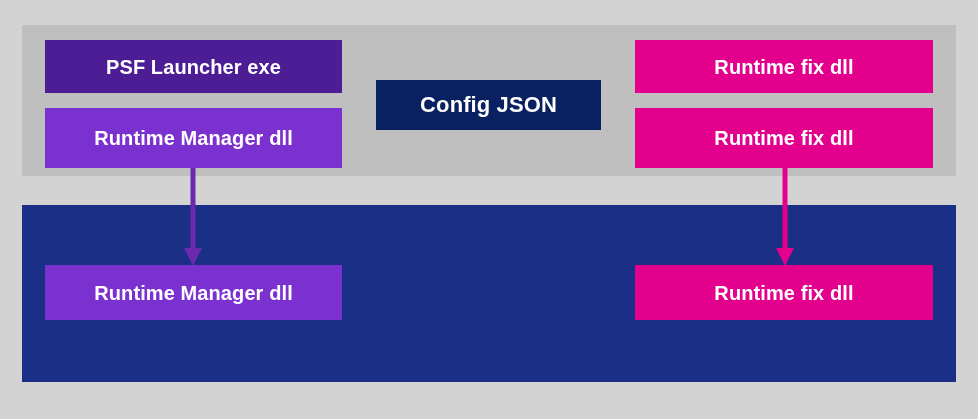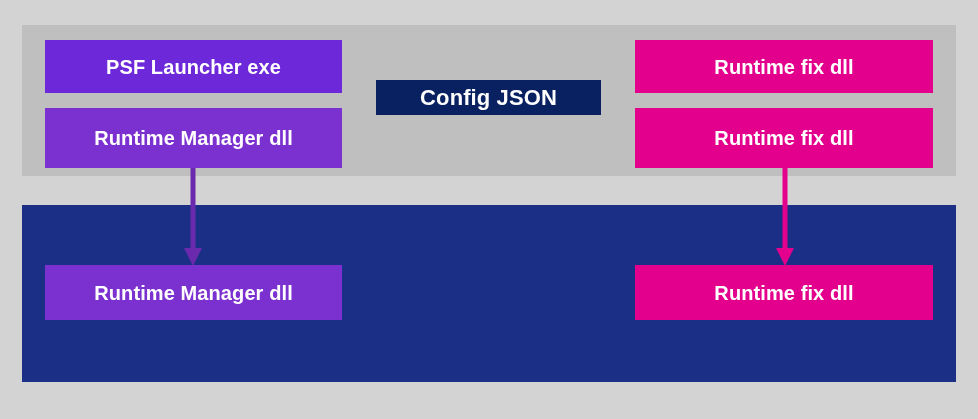--- a/index.html
+++ b/index.html
@@ -48,7 +48,7 @@
     top: 40px;
     width: 297px;
     height: 53px;
-    background: #6d28d9;
+    background: #4c1d95;
   }
   .box-rtm-host {
     left: 45px;

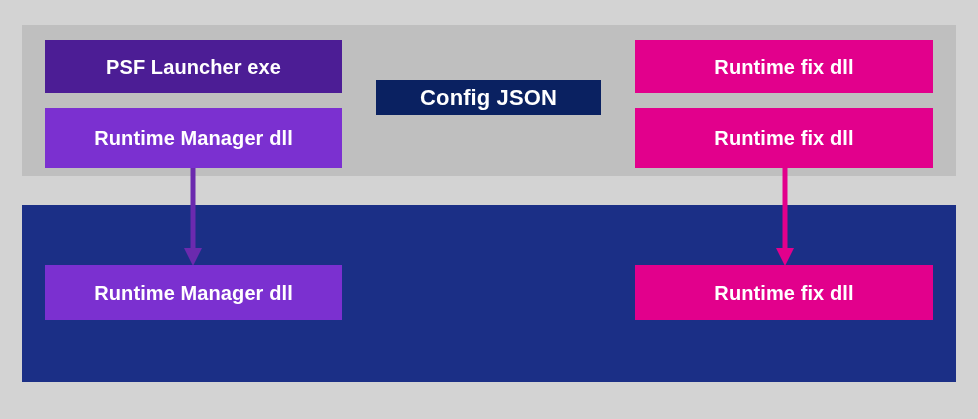--- a/index.html
+++ b/index.html
@@ -61,7 +61,7 @@
     left: 376px;
     top: 80px;
     width: 225px;
-    height: 35px;
+    height: 50px;
     background: #0a2161;
     font-size: 22px;
   }

